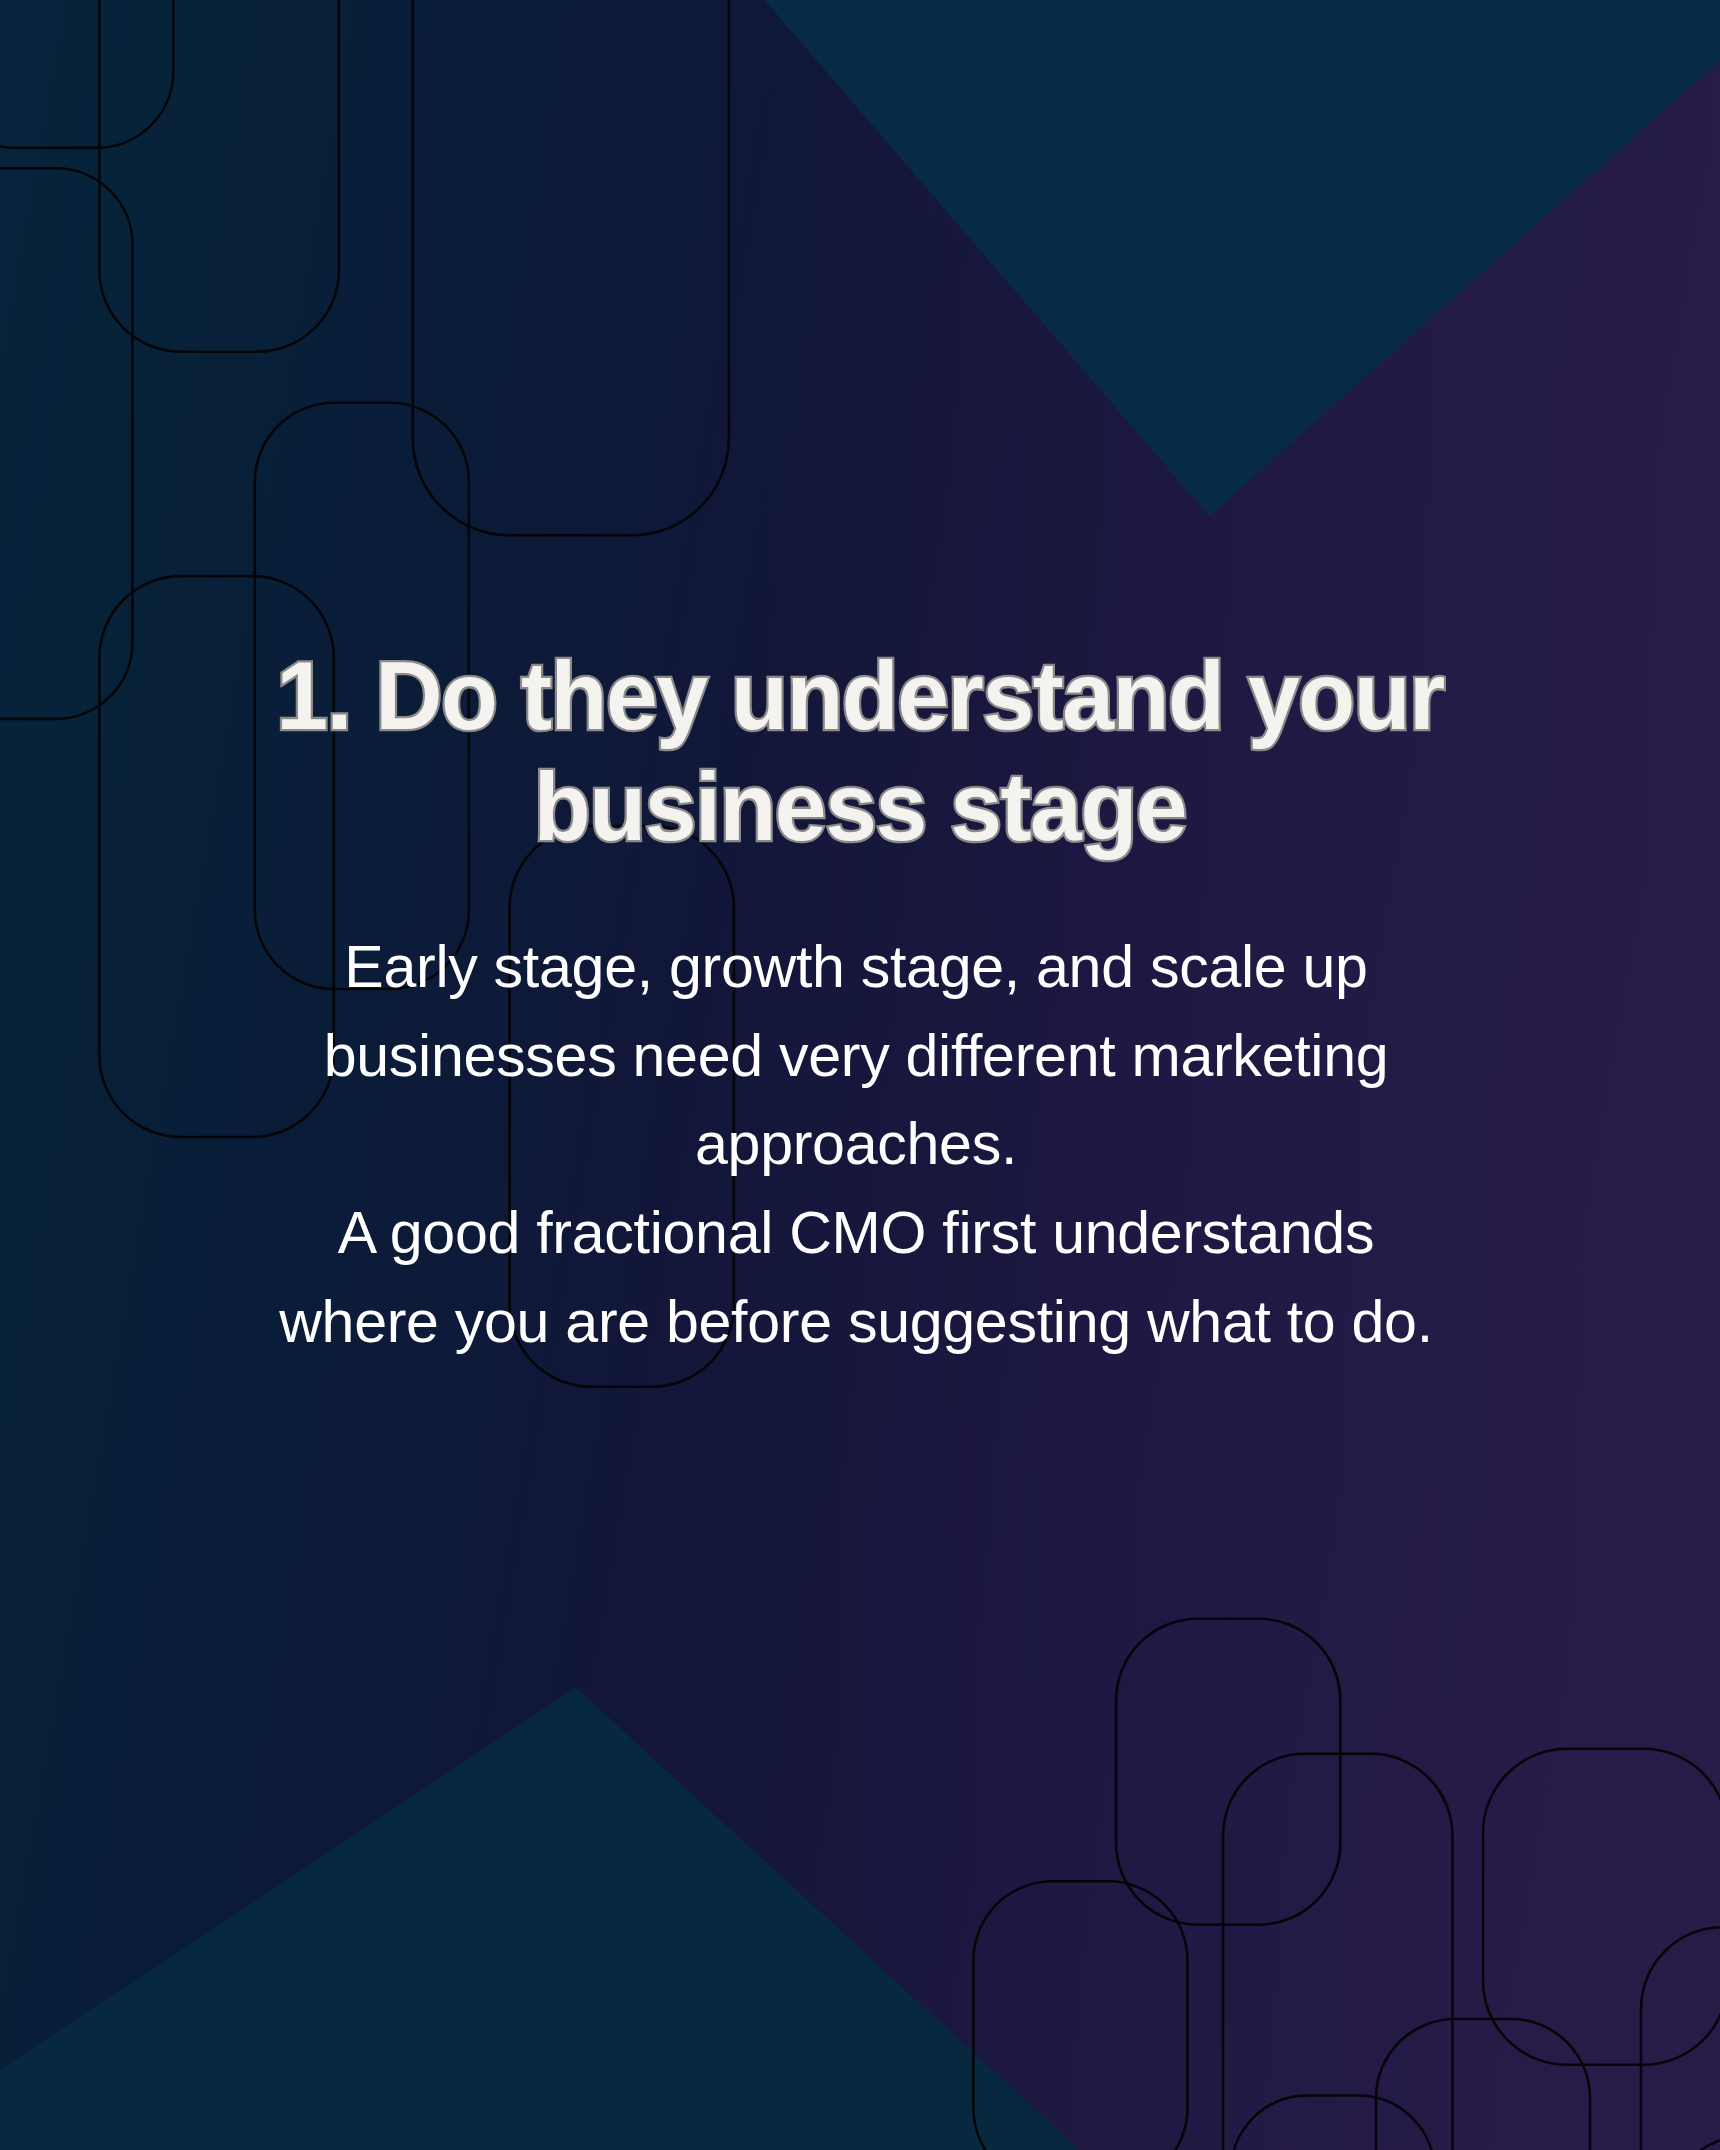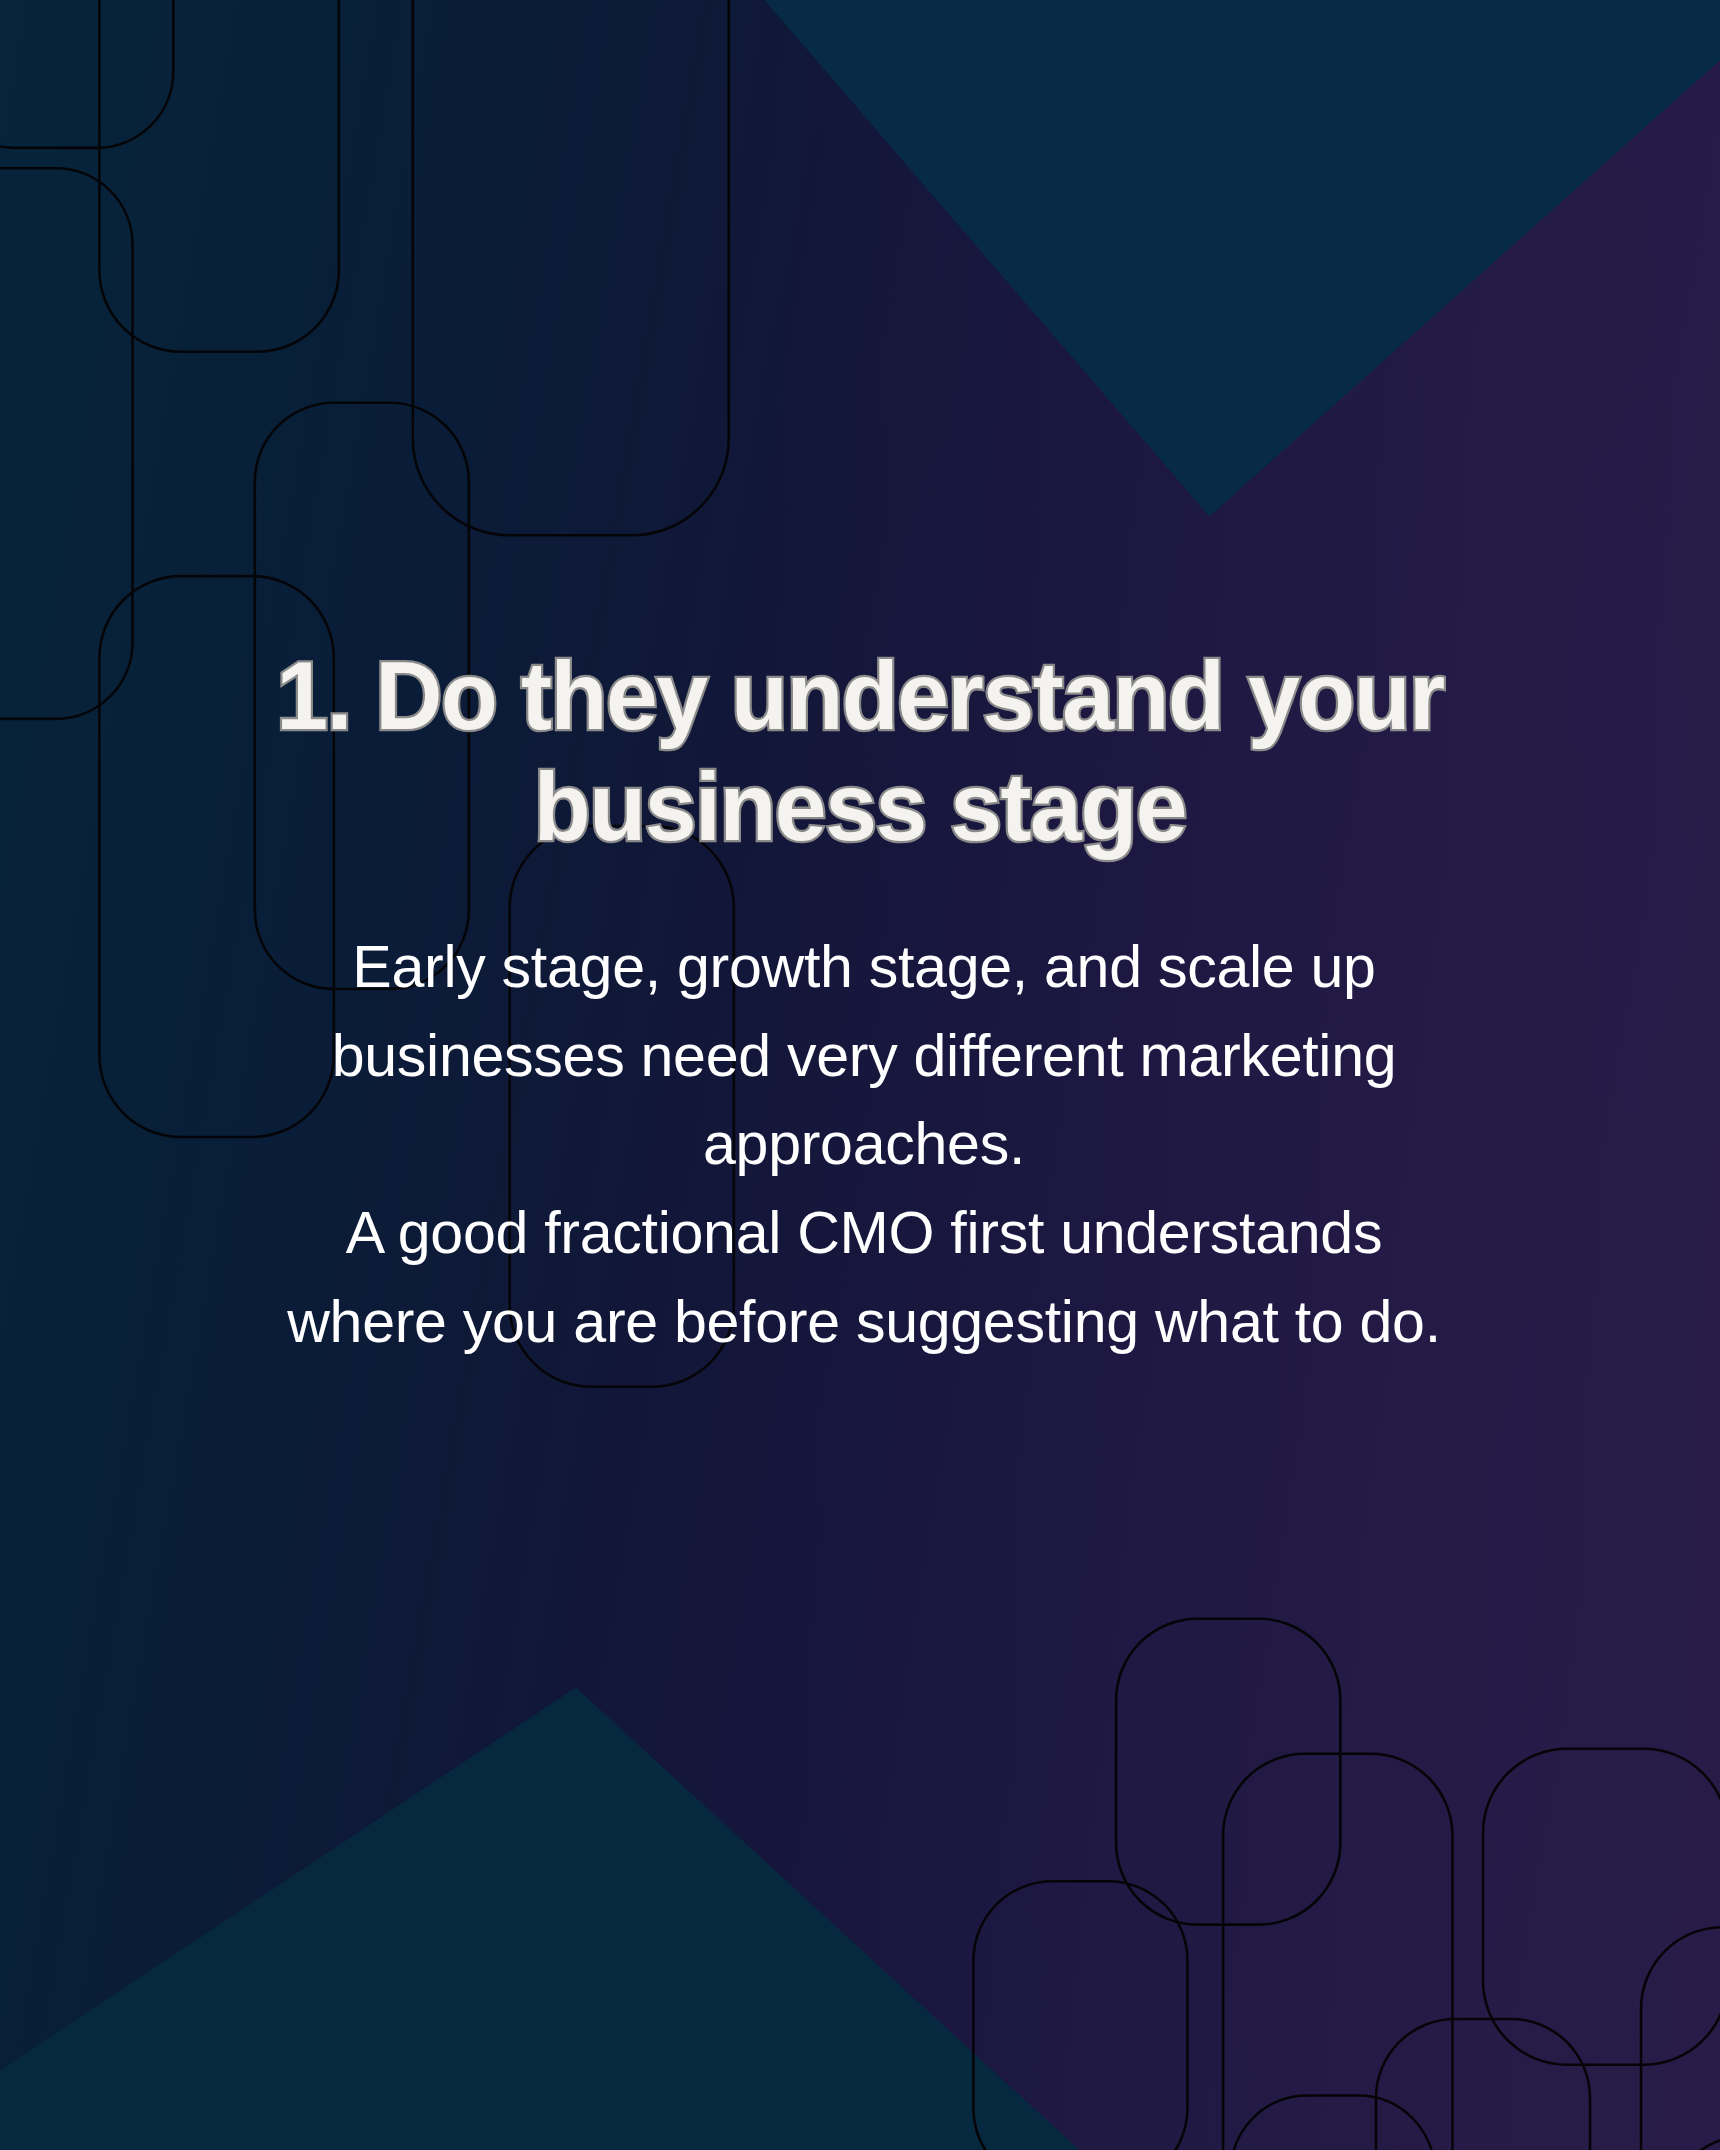--- a/index.html
+++ b/index.html
@@ -44,7 +44,7 @@
     display: flex;
     flex-direction: column;
     justify-content: flex-start;
-    align-items: flex-end;
+    align-items: flex-start;
     box-sizing: border-box;
     padding: 0 71px;
   }

